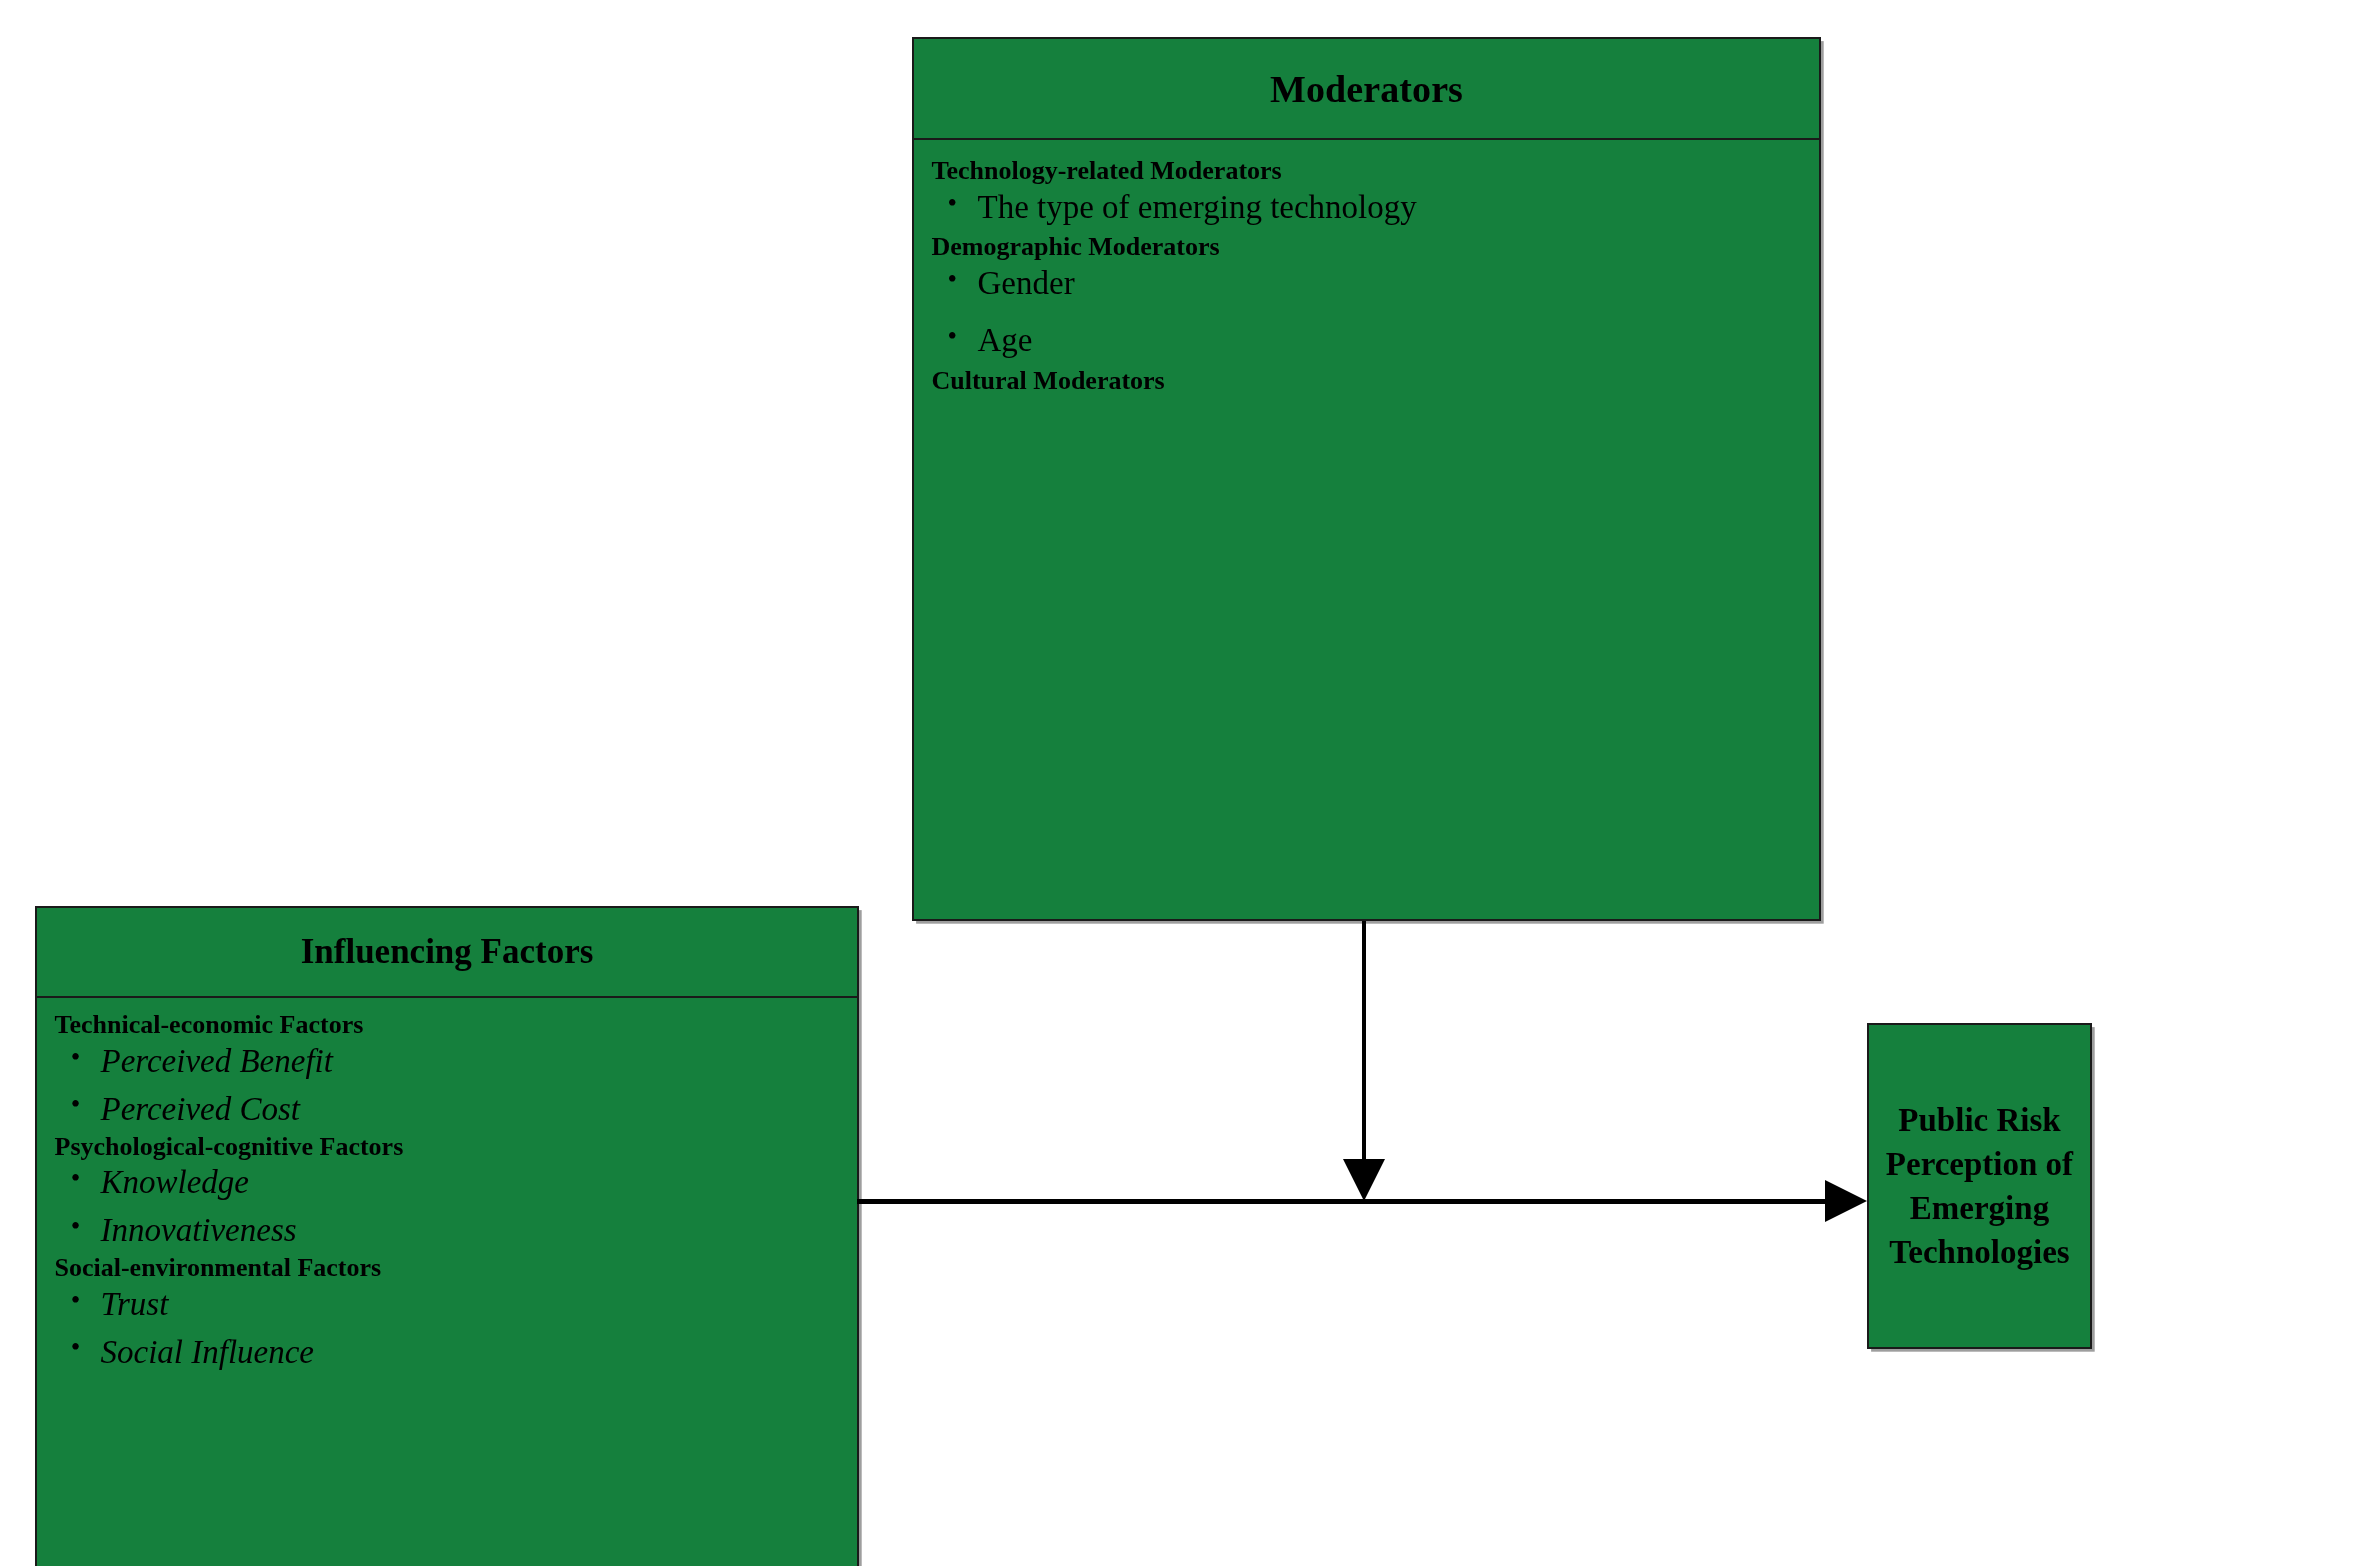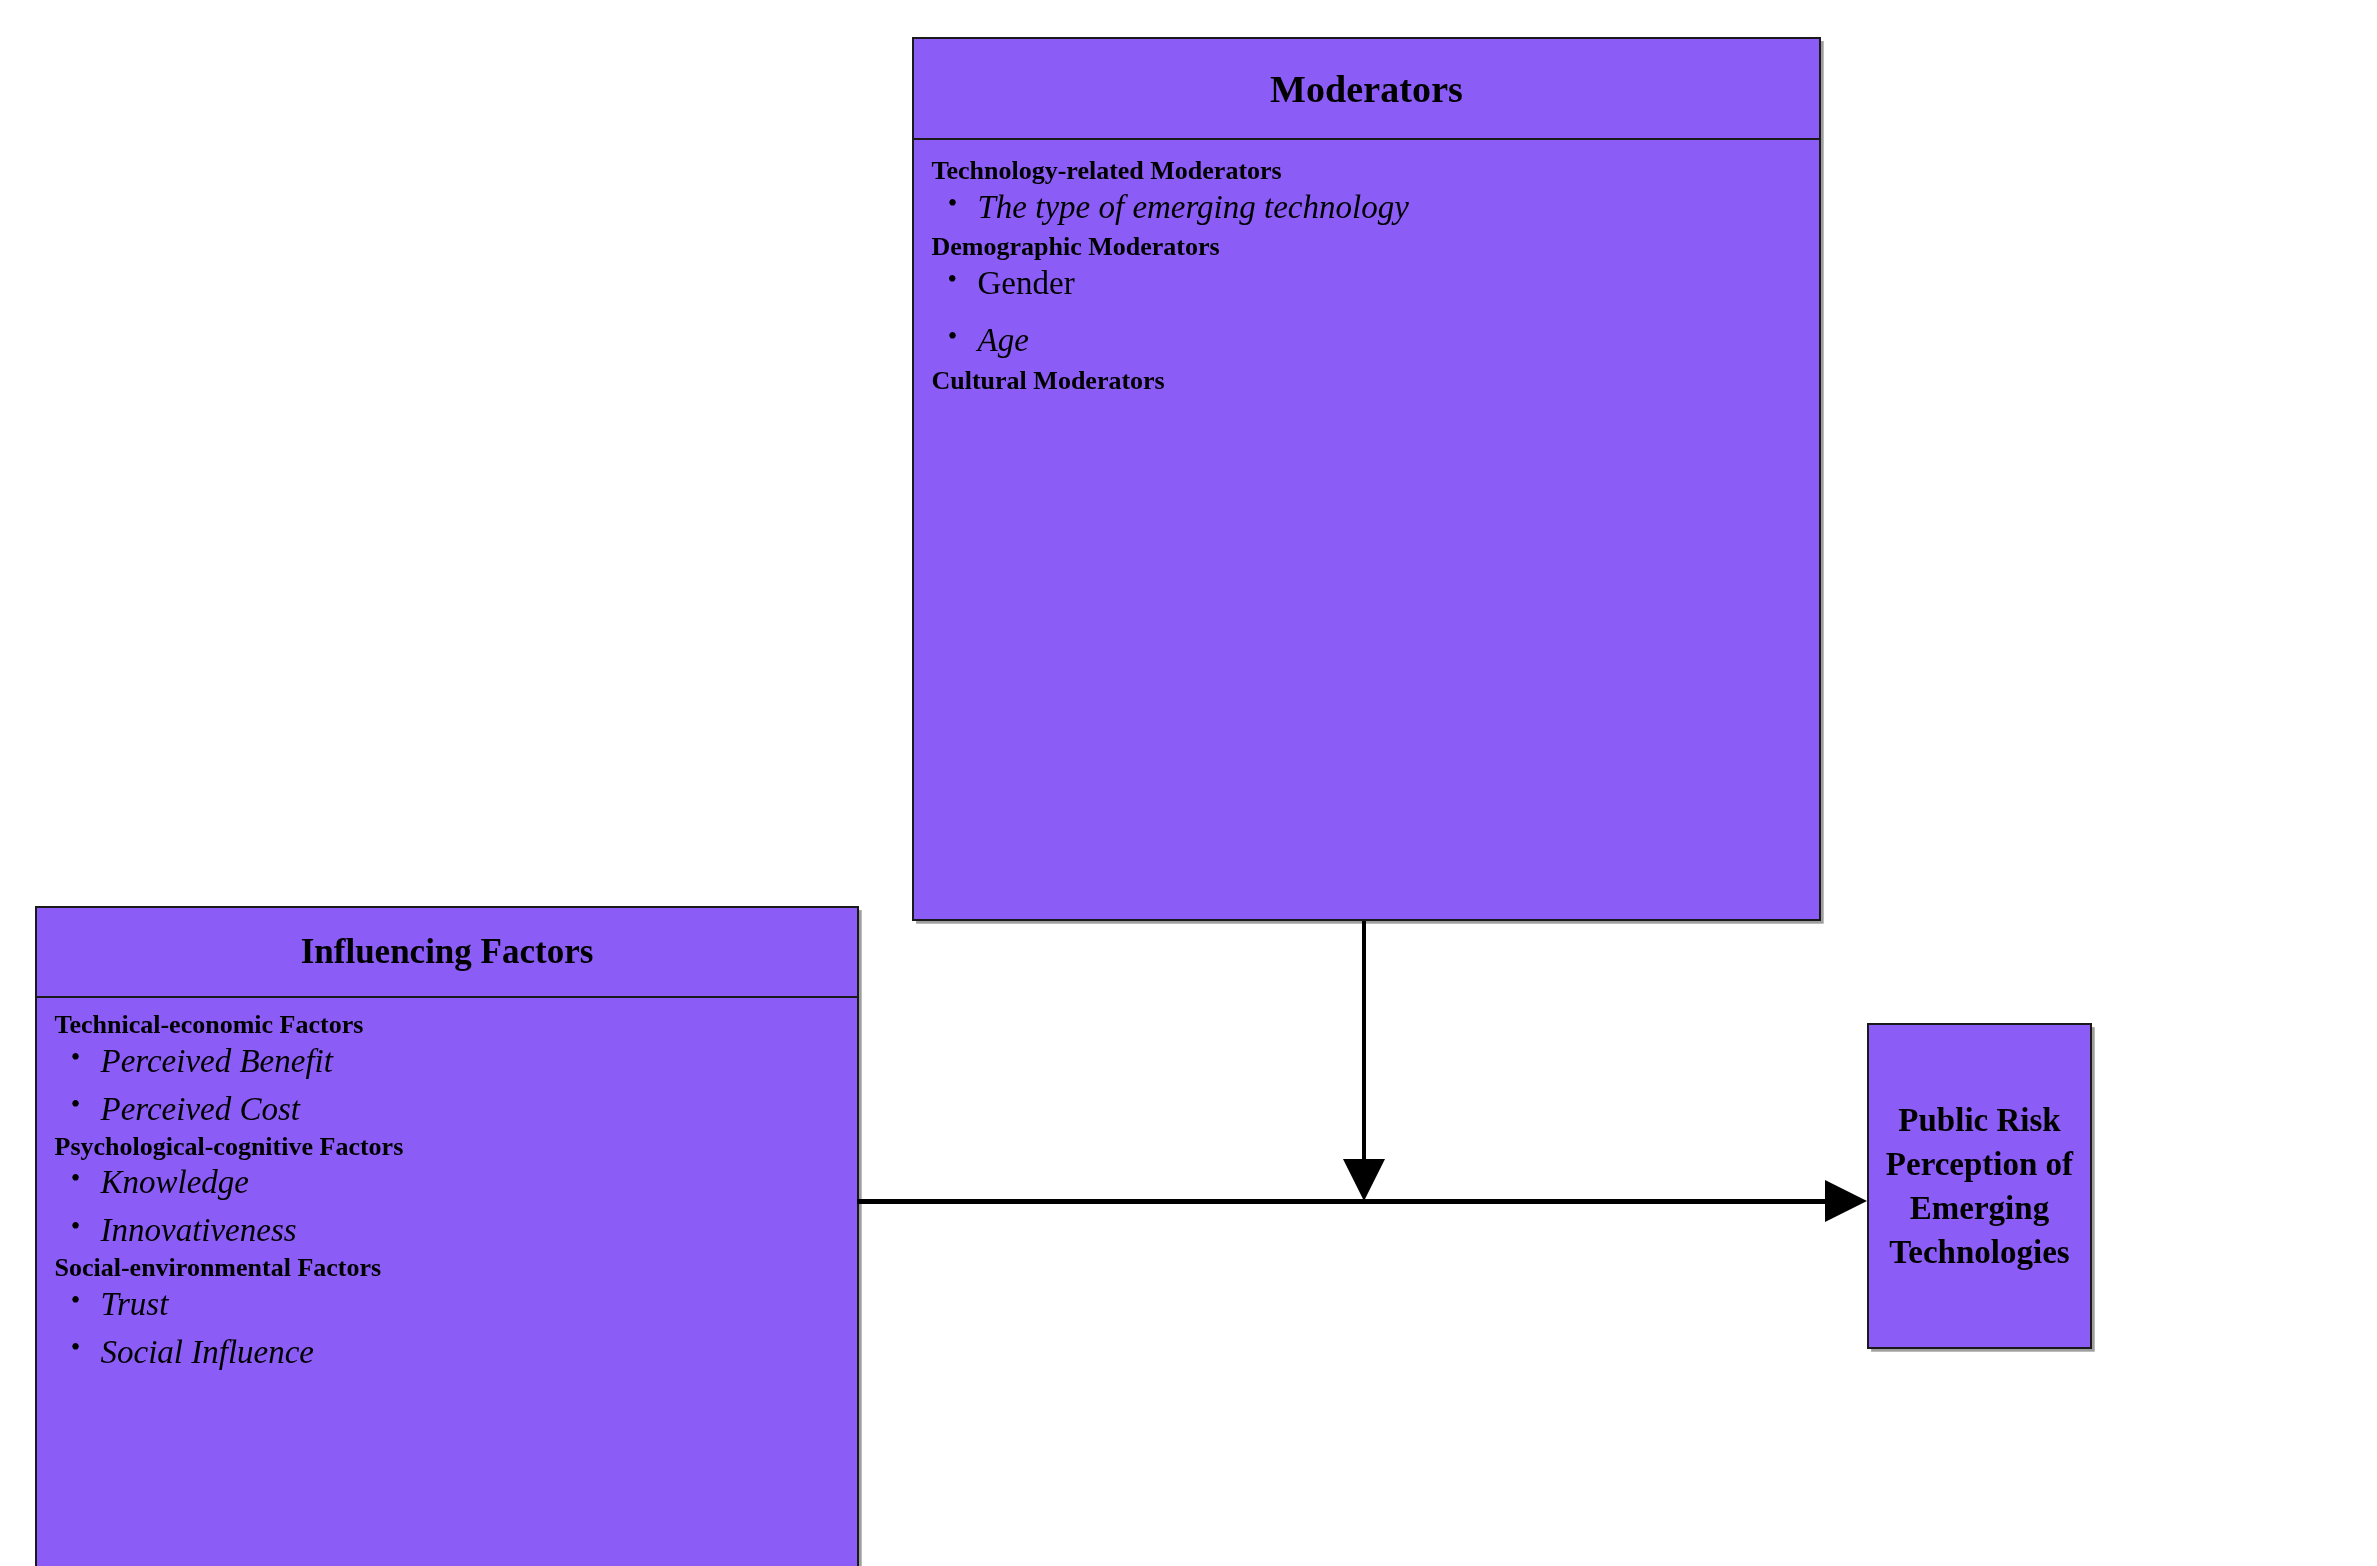--- a/index.html
+++ b/index.html
@@ -20,7 +20,7 @@
   
   .node-box {
     position: absolute;
-    background: #8b5cf6;
+    background: #15803d;
     border: 2.7px solid #1a1a1a;
     box-sizing: border-box;
     box-shadow: 3.4px 3.4px 0 -0.7px rgba(0,0,0,0.38);

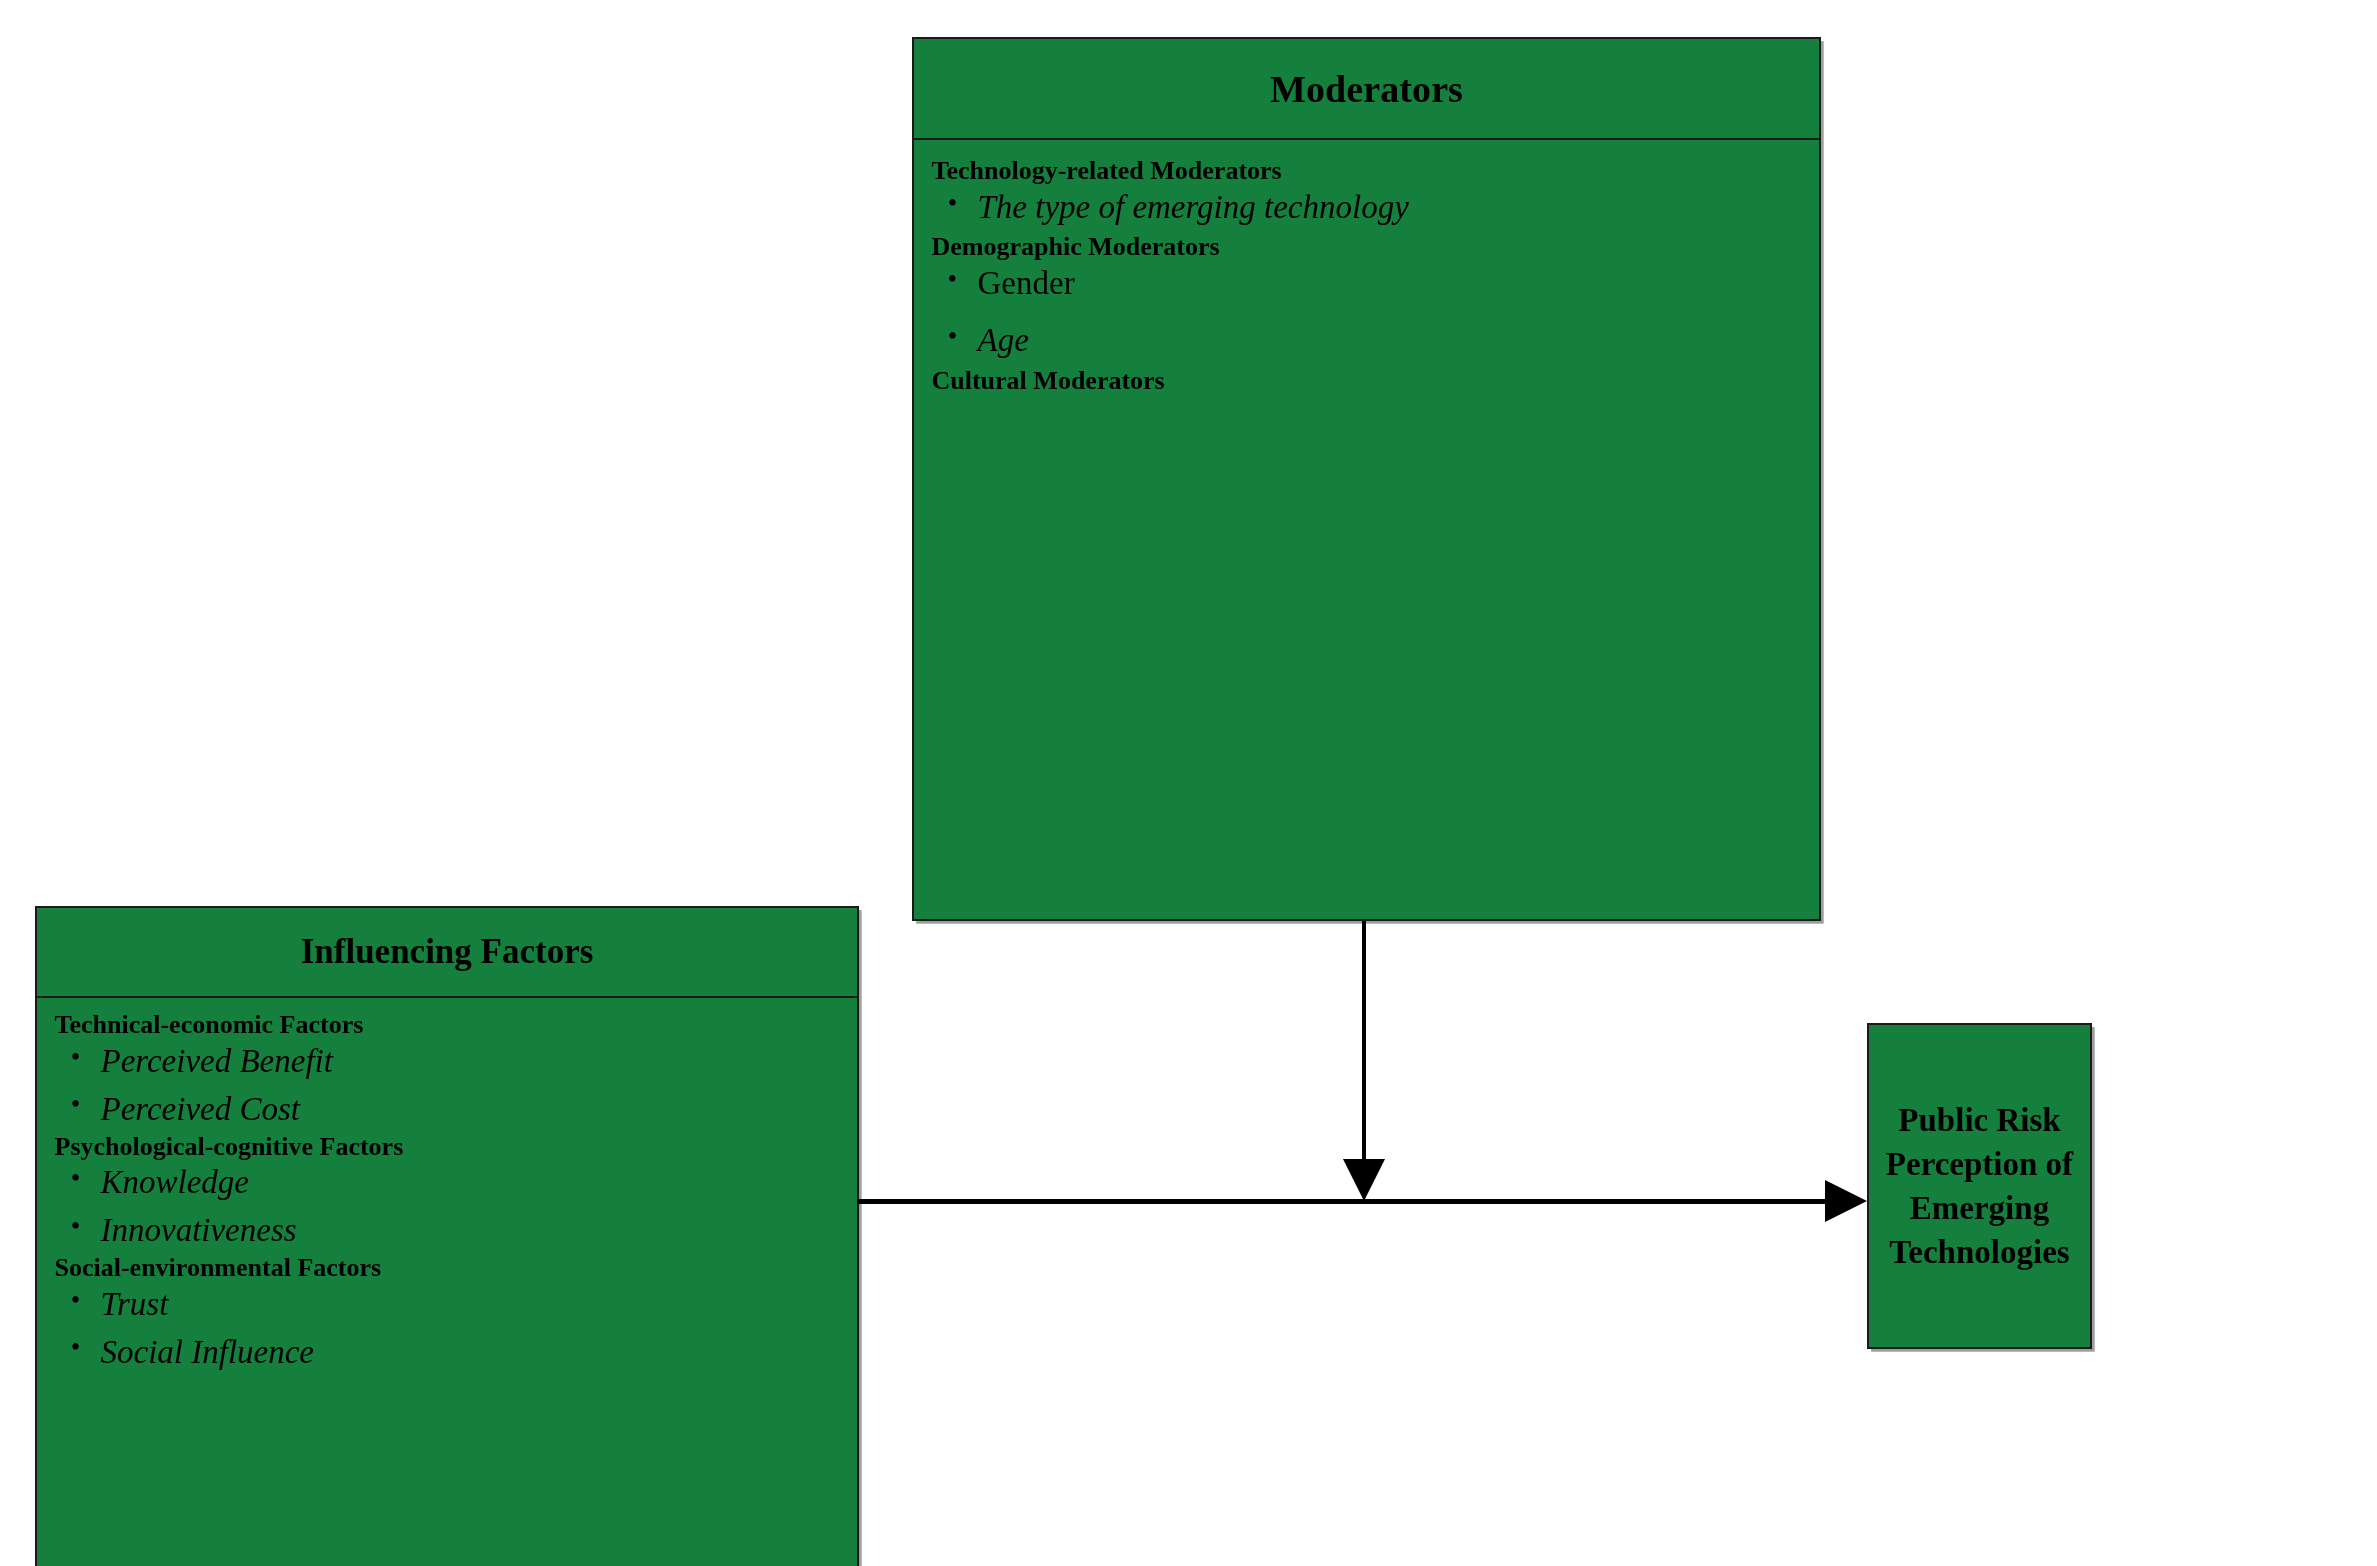--- a/index.html
+++ b/index.html
@@ -121,7 +121,7 @@
     font-size: 27px;
   }
   #moderators-box .bullet-item { margin-bottom: 20px; }
-  #moderators-box .bullet-item.tight { margin-bottom: 6.7px; font-style: italic; }
+  #moderators-box .bullet-item.tight { margin-bottom: 6.7px; }
   #influencing-box .bullet-item { margin-bottom: 10.8px; font-style: italic; }
   #influencing-box .bullet-item.tight { margin-bottom: 4px; }
 

